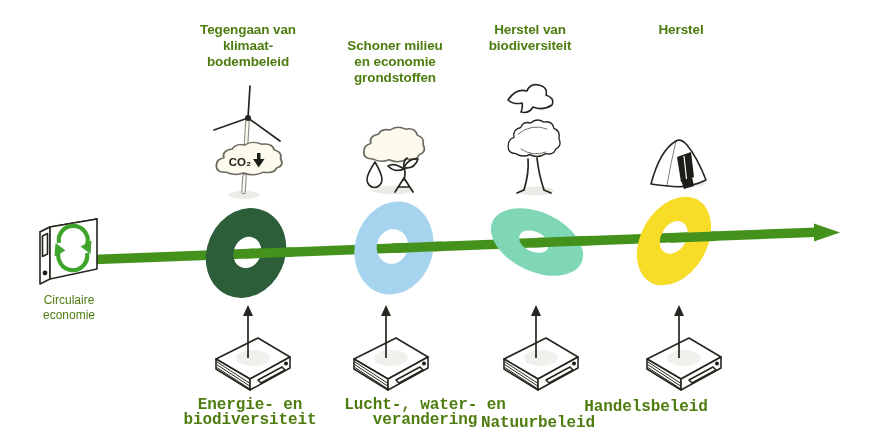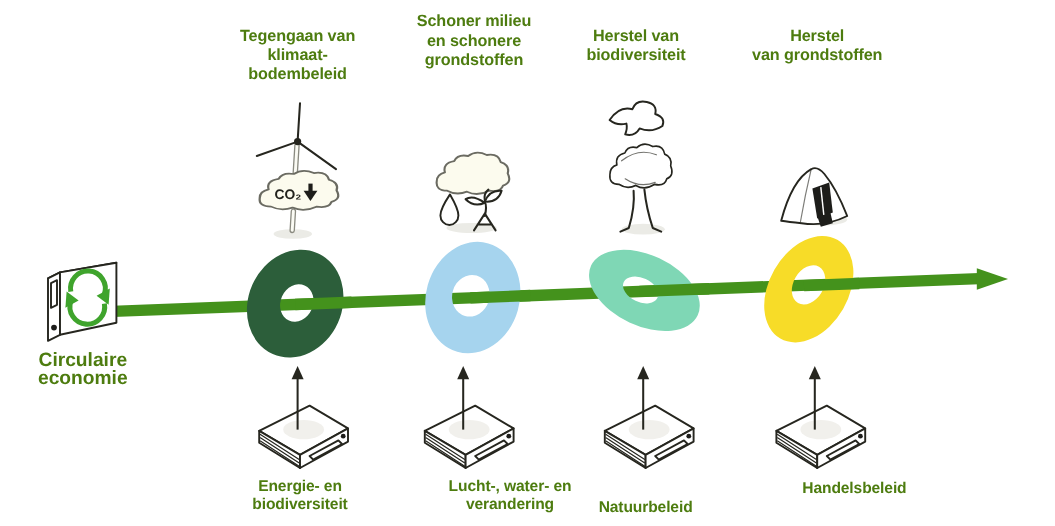--- a/index.html
+++ b/index.html
@@ -168,7 +168,7 @@
     <span>klimaat-</span>
     <span>bodembeleid</span>
   </div>
-  <div class="lbl toplbl" style="left:395px;top:10px;">
+  <div class="lbl toplbl" style="left:395px;top:38px;">
     <span>Schoner milieu</span>
     <span>en schonere</span>
     <span>grondstoffen</span>

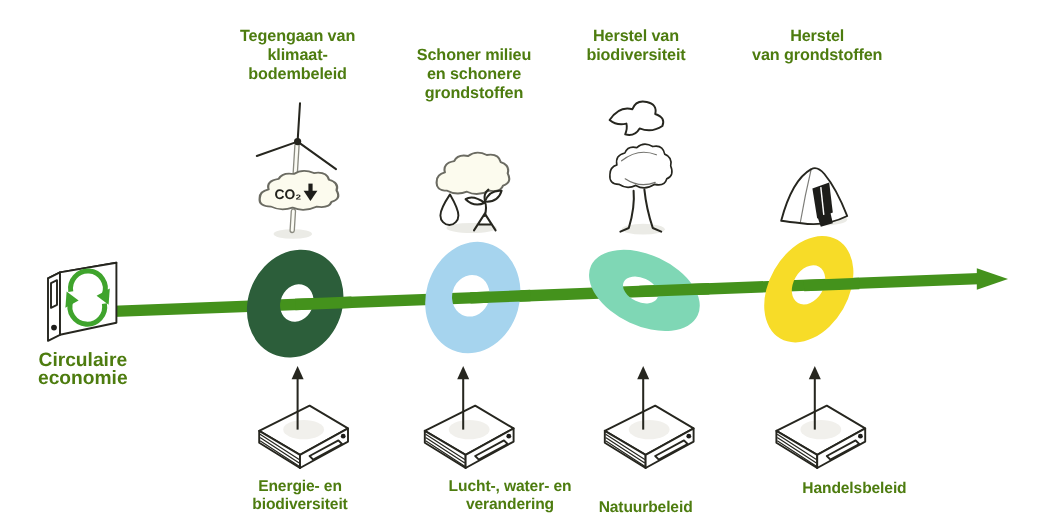--- a/index.html
+++ b/index.html
@@ -179,7 +179,6 @@
   </div>
   <div class="lbl toplbl" style="left:681px;top:22px;">
     <span>Herstel</span>
-    <span>van grondstoffen</span>
   </div>
 
   <div class="lbl srclbl" style="left:69px;top:293px;">

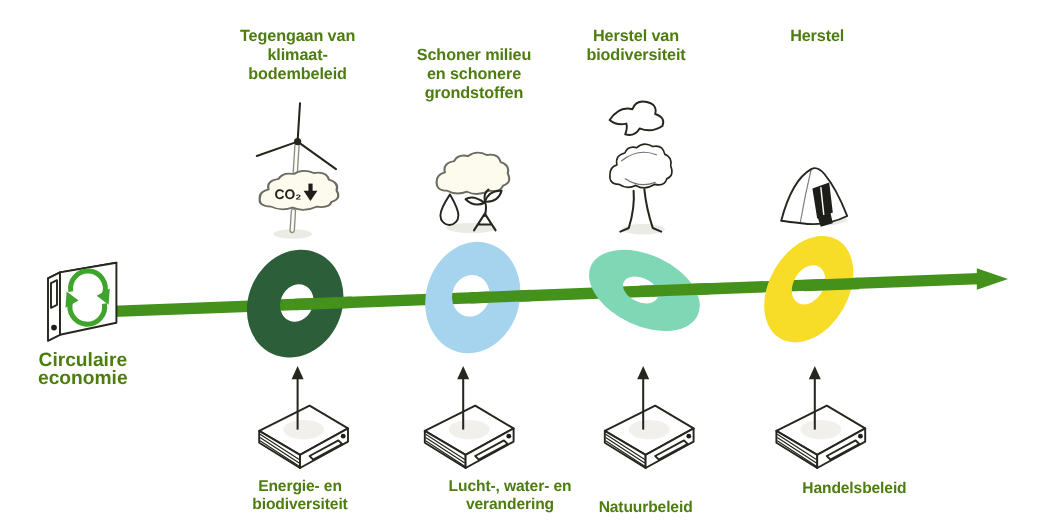--- a/index.html
+++ b/index.html
@@ -170,7 +170,7 @@
   </div>
   <div class="lbl toplbl" style="left:395px;top:38px;">
     <span>Schoner milieu</span>
-    <span>en schonere</span>
+    <span>en economie</span>
     <span>grondstoffen</span>
   </div>
   <div class="lbl toplbl" style="left:530px;top:22px;">

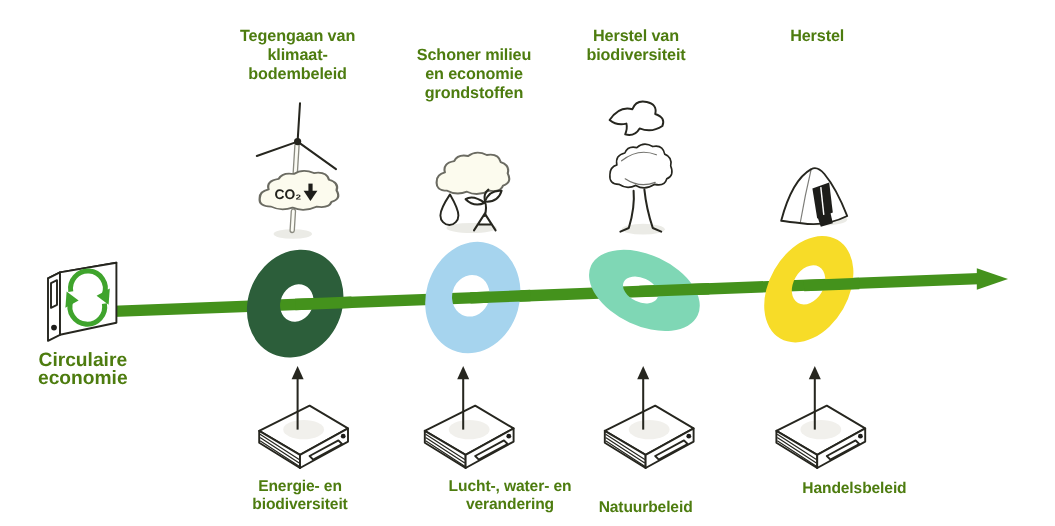--- a/index.html
+++ b/index.html
@@ -10,7 +10,7 @@
   .lbl span{display:block;white-space:nowrap;}
   .toplbl{font-size:13.5px;line-height:16px;font-weight:600;letter-spacing:-0.1px;}
   .botlbl{font-size:13px;line-height:14.5px;font-weight:700;letter-spacing:-0.1px;}
-  .srclbl{font-size:16px;line-height:15px;font-weight:700;}
+  .srclbl{font-size:12px;line-height:15px;font-weight:400;}
   .ol{fill:#ffffff;stroke:#26261f;stroke-width:1.6;stroke-linejoin:round;stroke-linecap:round;}
   .olthin{fill:none;stroke:#26261f;stroke-width:1;stroke-linejoin:round;stroke-linecap:round;}
   .ink{fill:#1d1d1a;}

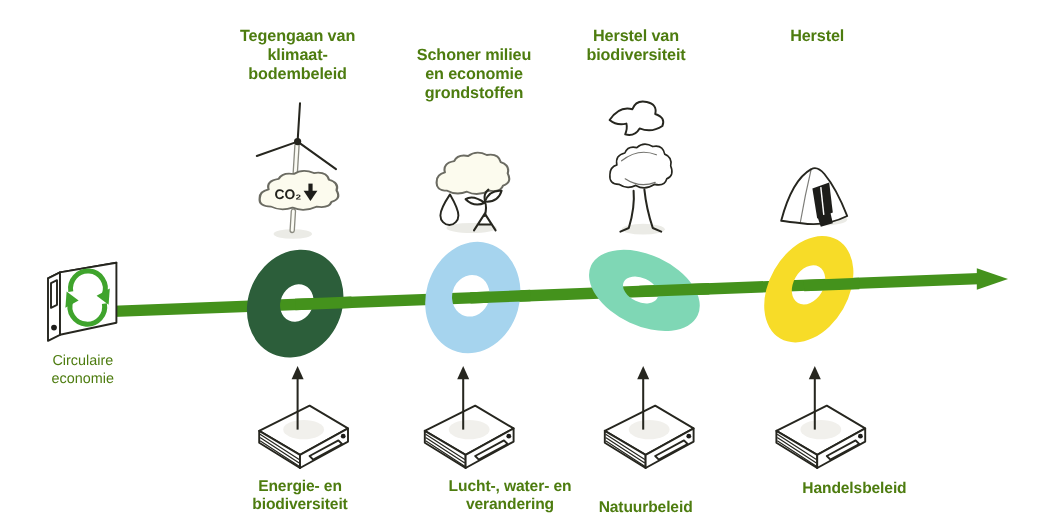--- a/index.html
+++ b/index.html
@@ -9,7 +9,7 @@
   .lbl{position:absolute;transform:translateX(-50%);text-align:center;color:#4d7c0f;}
   .lbl span{display:block;white-space:nowrap;}
   .toplbl{font-size:13.5px;line-height:16px;font-weight:600;letter-spacing:-0.1px;}
-  .botlbl{font-size:13px;line-height:14.5px;font-weight:700;letter-spacing:-0.1px;}
+  .botlbl{font-size:16px;line-height:14.5px;font-weight:700;letter-spacing:-0.1px;font-family:Liberation Mono, monospace;}
   .srclbl{font-size:12px;line-height:15px;font-weight:400;}
   .ol{fill:#ffffff;stroke:#26261f;stroke-width:1.6;stroke-linejoin:round;stroke-linecap:round;}
   .olthin{fill:none;stroke:#26261f;stroke-width:1;stroke-linejoin:round;stroke-linecap:round;}

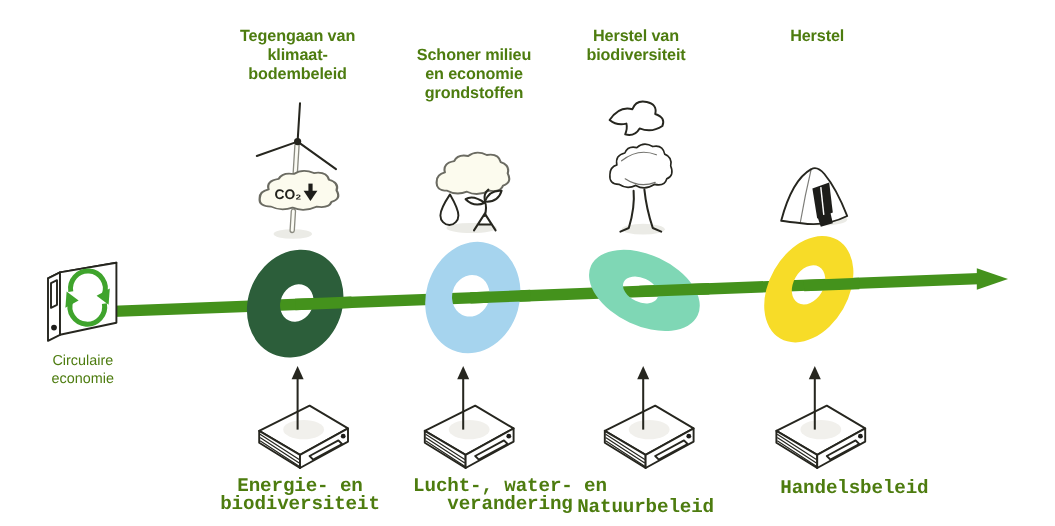--- a/index.html
+++ b/index.html
@@ -197,7 +197,7 @@
   <div class="lbl botlbl" style="left:538px;top:416px;">
     <span>Natuurbeleid</span>
   </div>
-  <div class="lbl botlbl" style="left:712px;top:400px;">
+  <div class="lbl botlbl" style="left:646px;top:400px;">
     <span>Handelsbeleid</span>
   </div>
 

